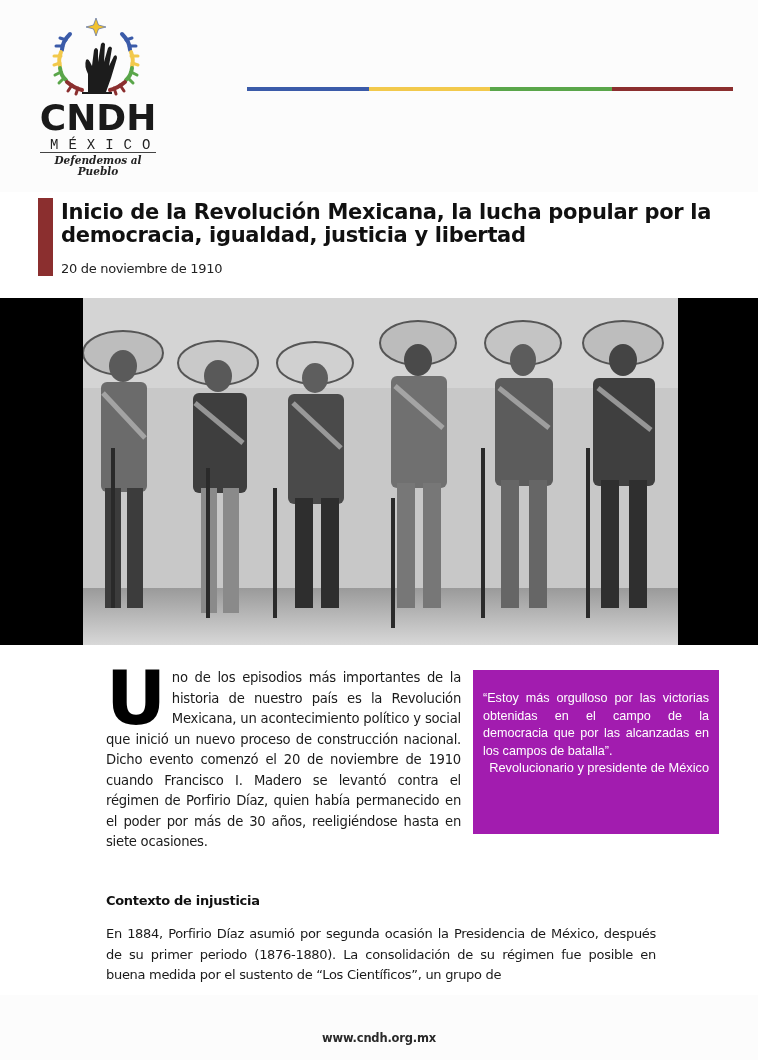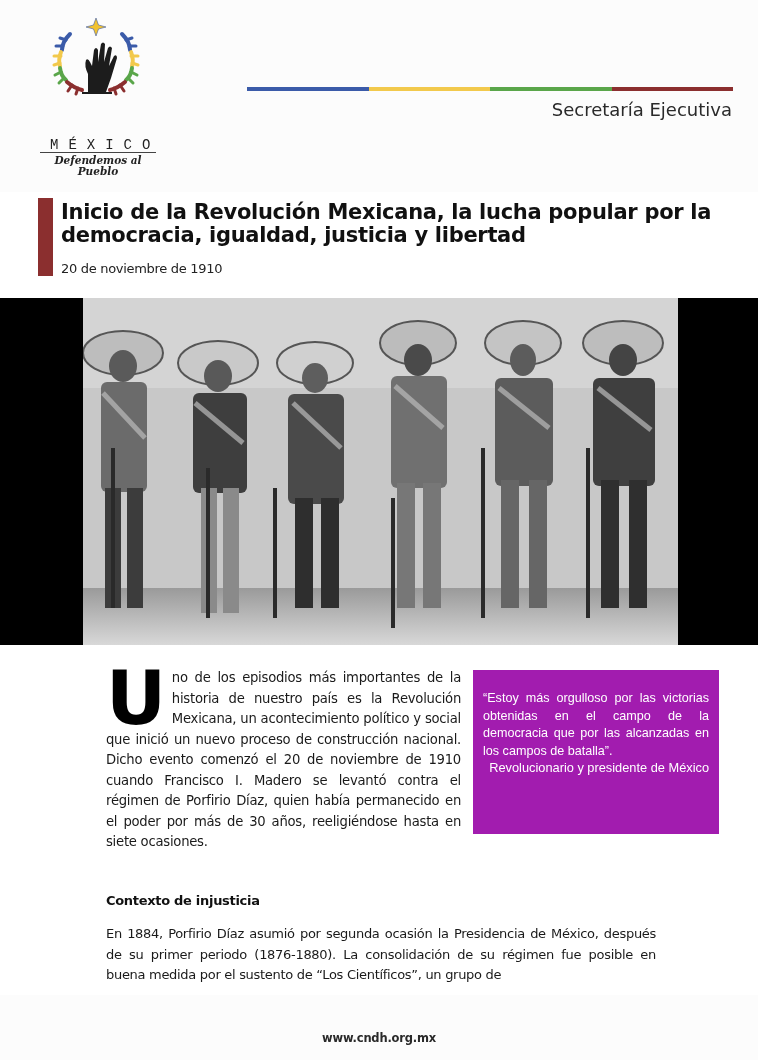--- a/index.html
+++ b/index.html
@@ -85,6 +85,7 @@
         <line x1="46" y1="77" x2="76" y2="77" stroke="#1c1c1c" stroke-width="2"></line>
       </g>
     </svg>
+    <div class="logo-cndh">CNDH</div>
     <div class="logo-mexico">MÉXICO</div>
     <div class="logo-rule"></div>
     <div class="logo-tag">Defendemos al Pueblo</div>

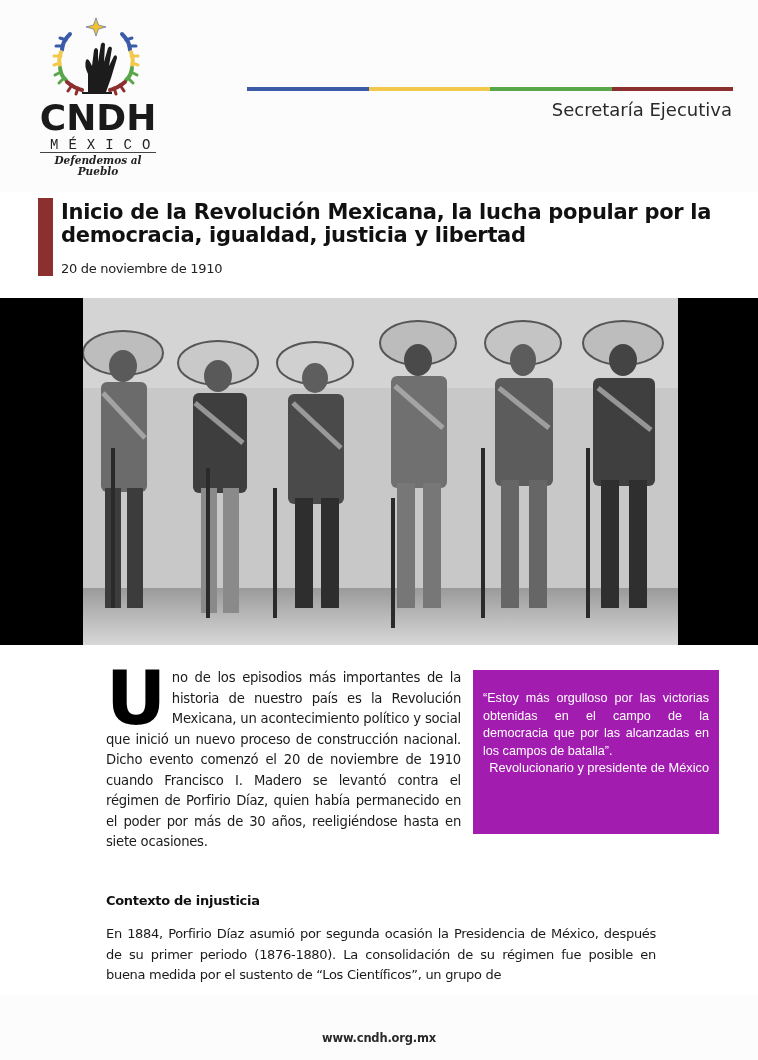--- a/index.html
+++ b/index.html
@@ -97,7 +97,6 @@
     <span style="background:#5aa64a"></span>
     <span style="background:#8b2f2f"></span>
   </div>
-  <div class="org-sub">Secretaría Ejecutiva</div>
 </div>
 
 <div class="title-bar"></div>

